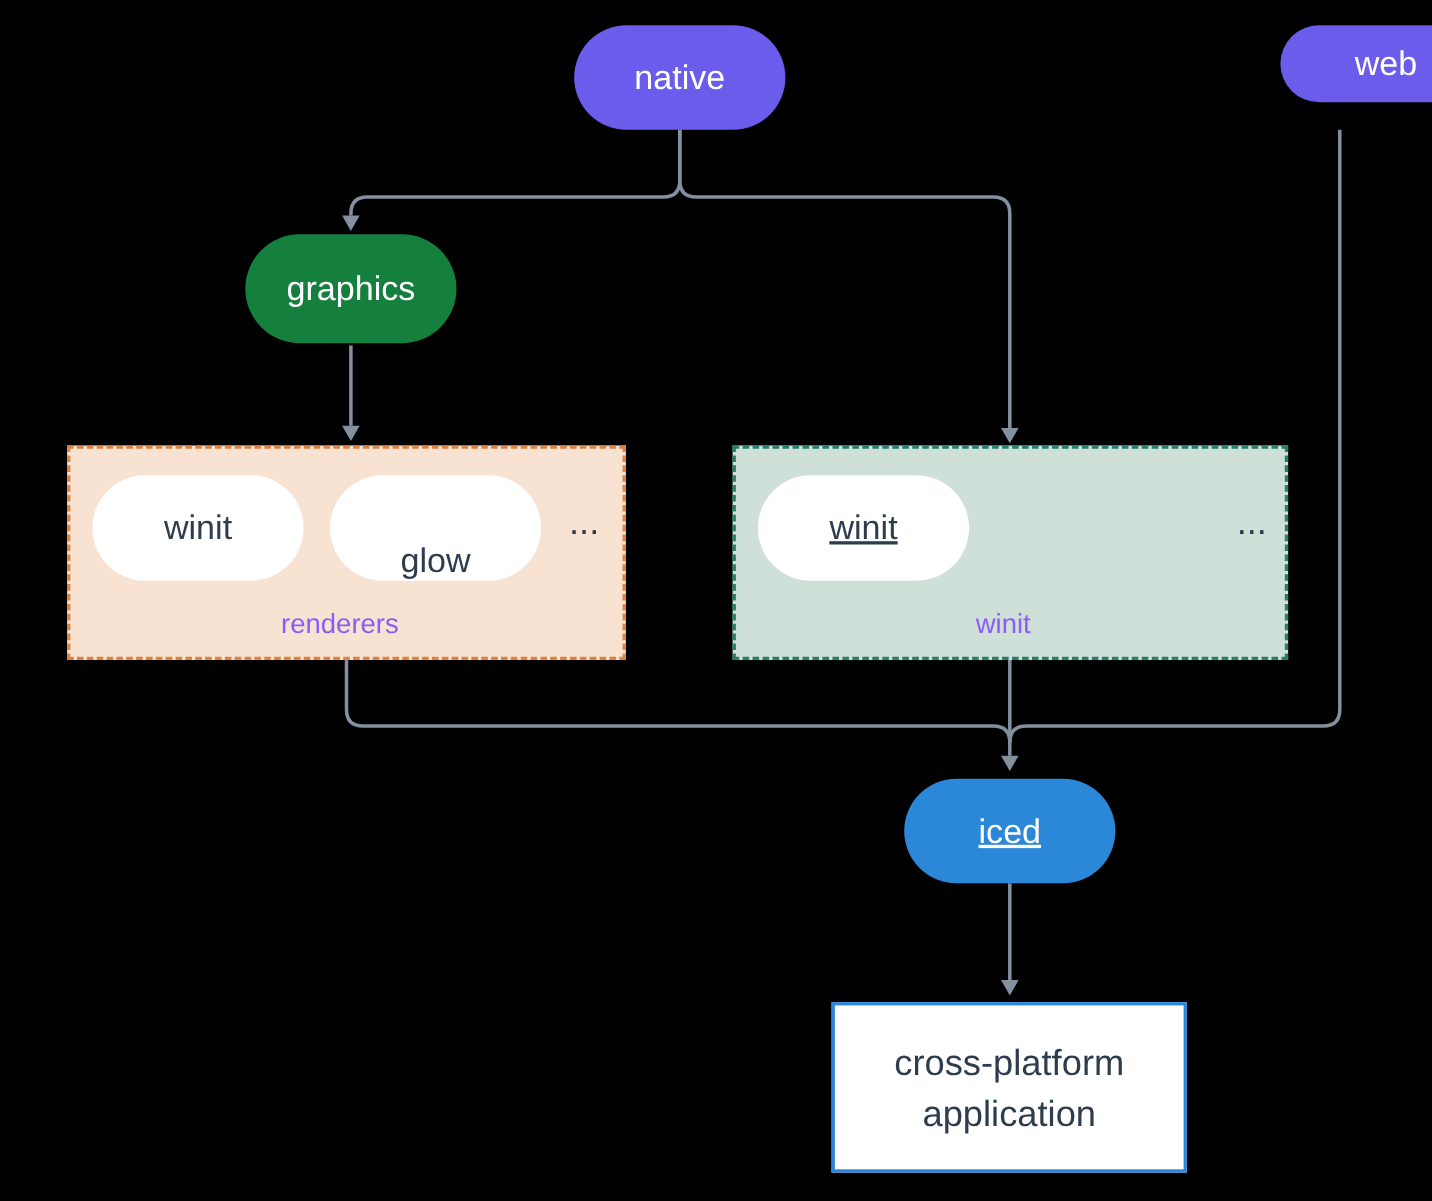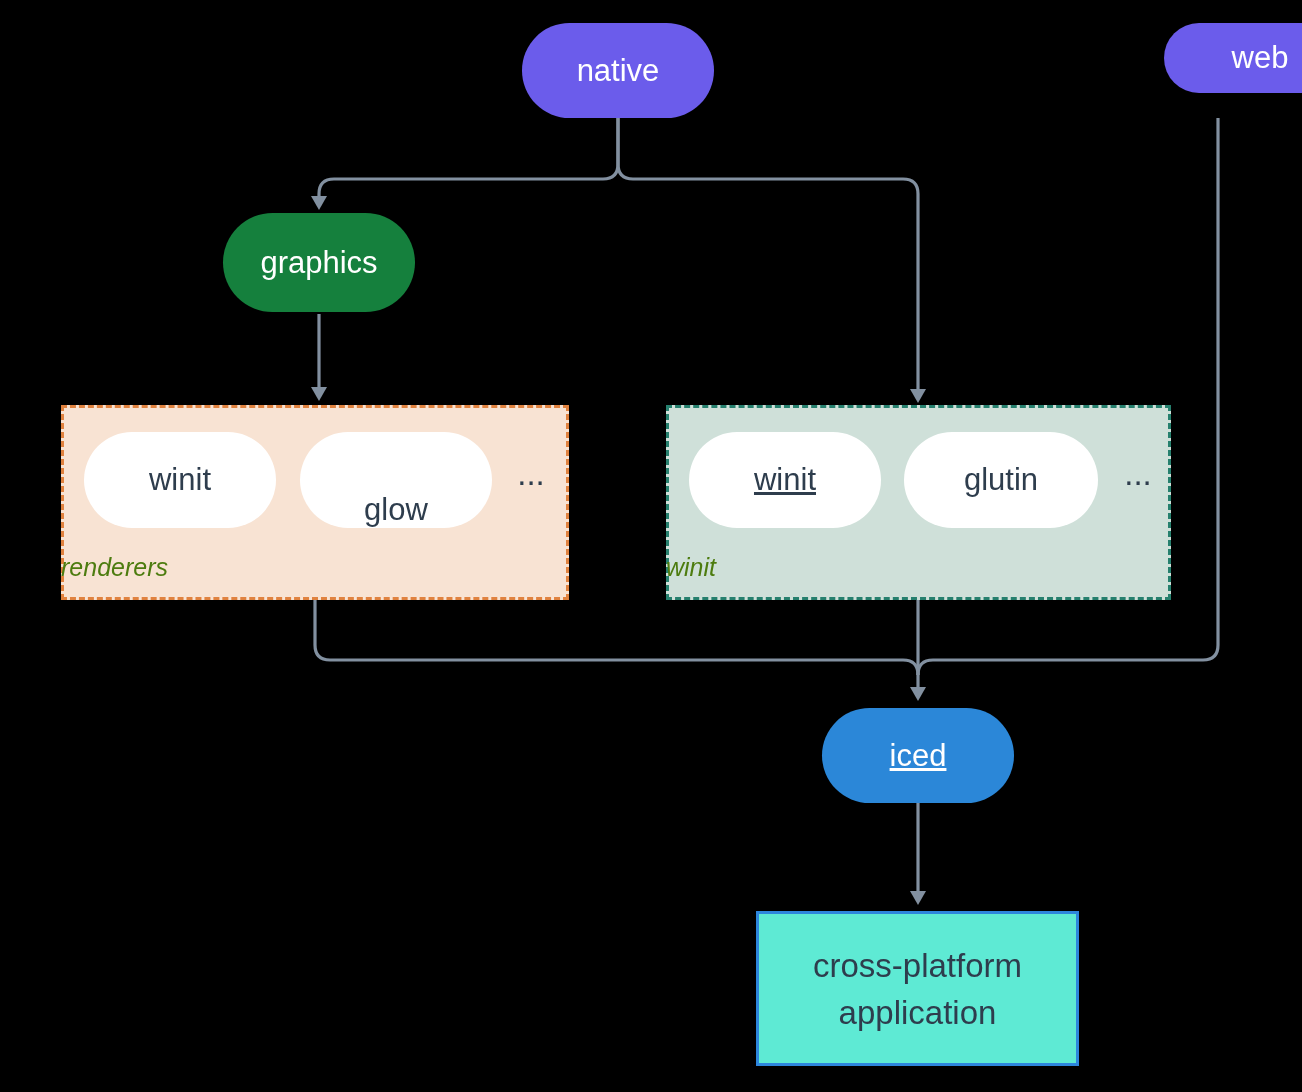--- a/index.html
+++ b/index.html
@@ -161,9 +161,6 @@
   <div class="pill white pill-winit">
     <span>winit</span>
   </div>
-  <div class="pill white pill-glutin">
-    <span>glutin</span>
-  </div>
   <div class="ellipsis ellipsis-shells">...</div>
   <div class="group-label label-shells">winit</div>
 

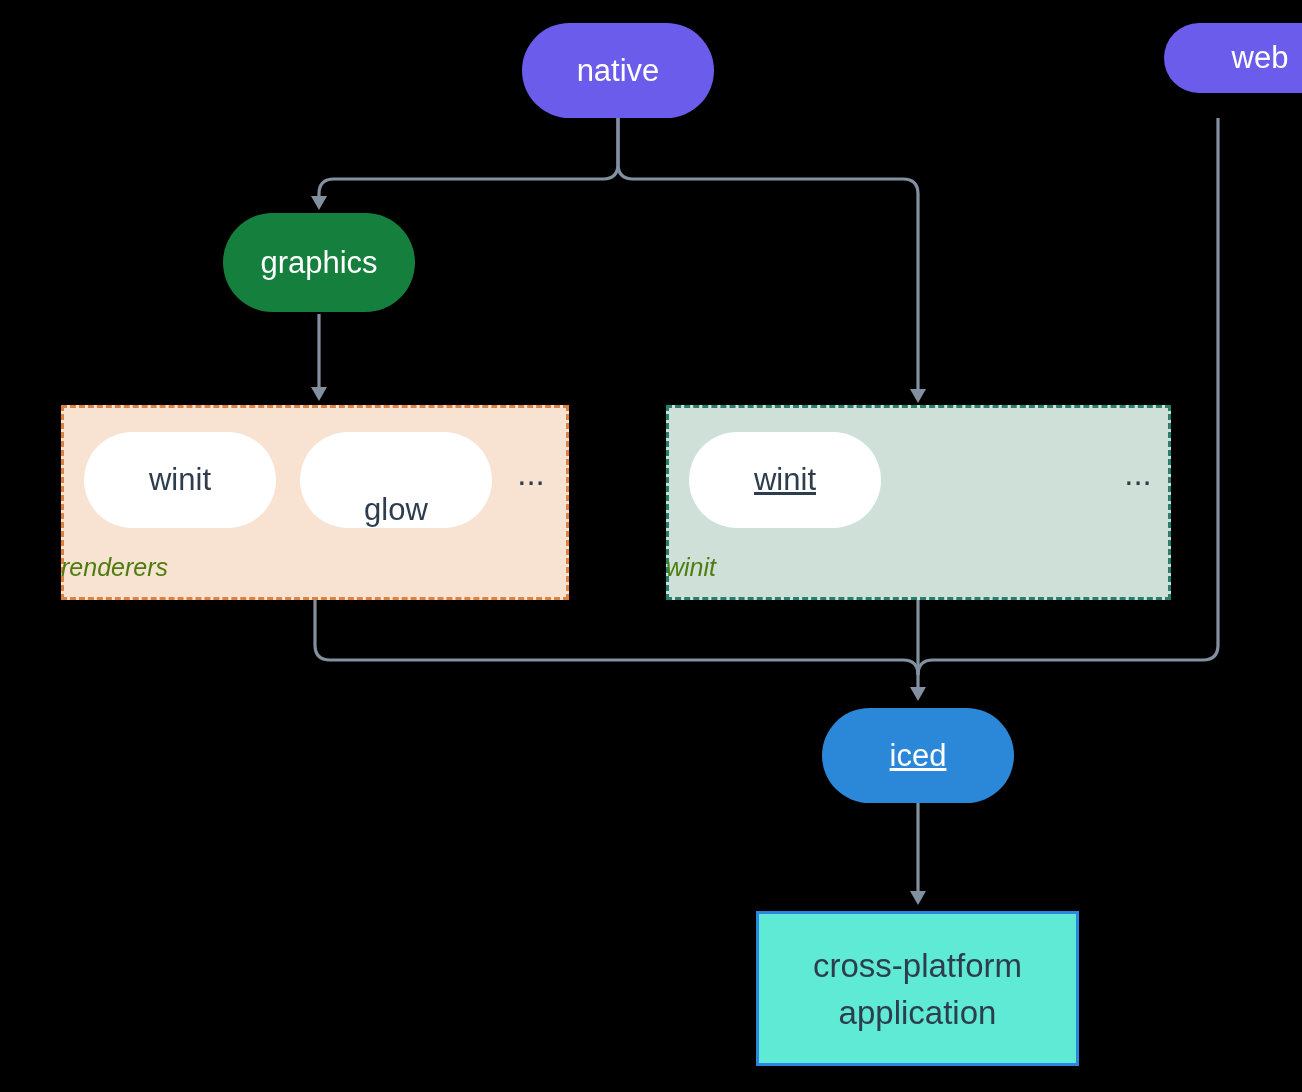--- a/index.html
+++ b/index.html
@@ -82,11 +82,10 @@
   .group-label {
     position: absolute;
     top: 553px;
-    text-align: left;
+    text-align: center;
     font-size: 25px;
-    color: #4d7c0f;
+    color: #8b5cf6;
     z-index: 2;
-    font-style: italic;
   }
   .label-renderers { left: 25px;  width: 496px; }
   .label-shells    { left: 630px; width: 492px; }

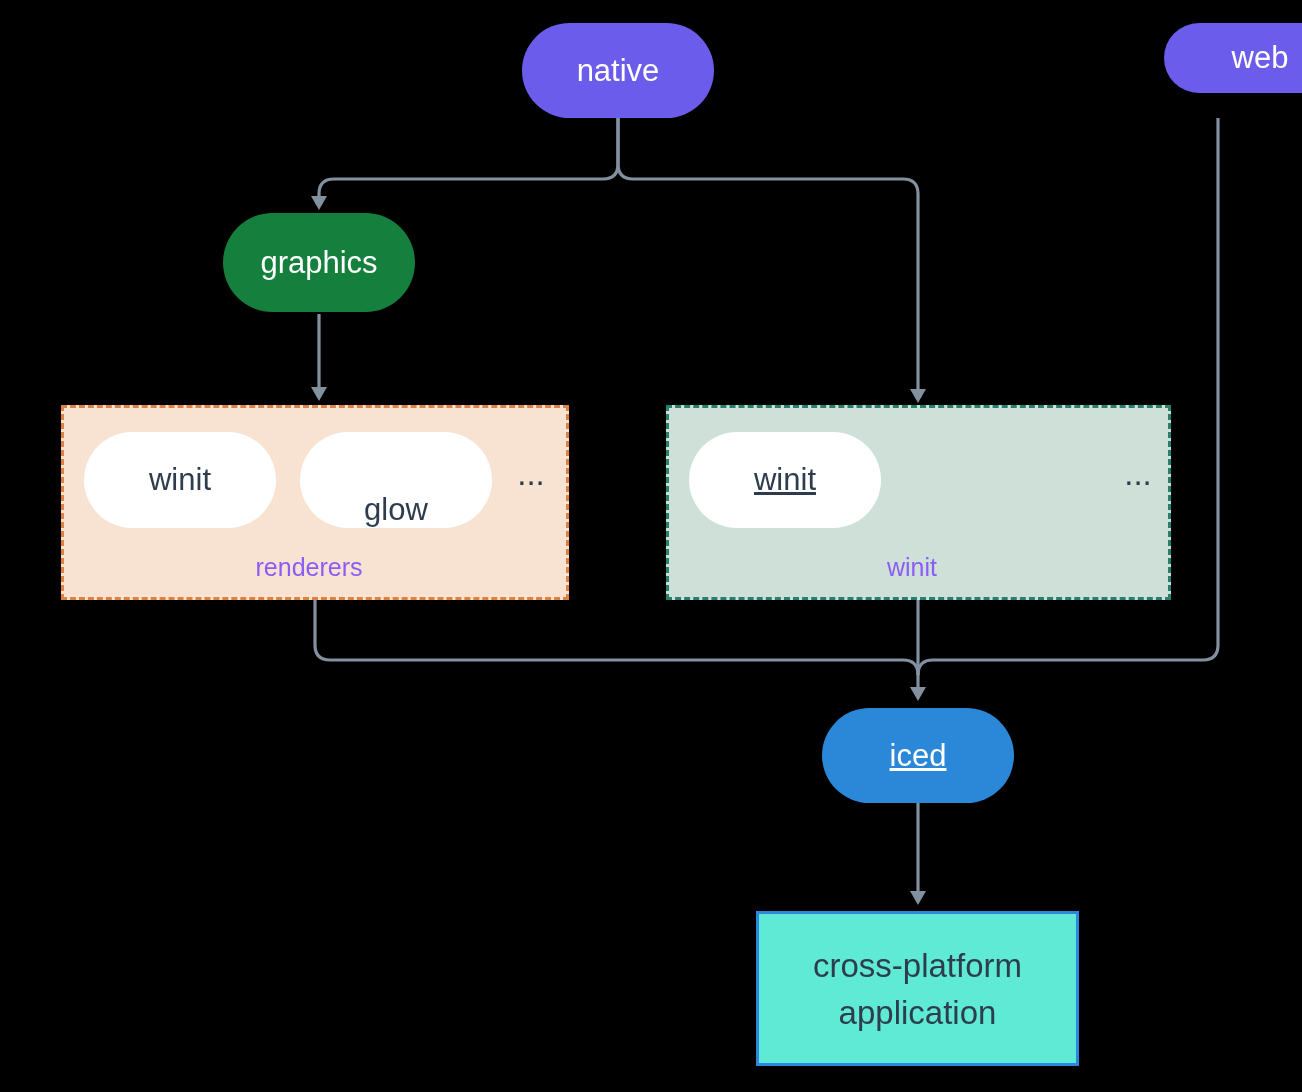--- a/index.html
+++ b/index.html
@@ -95,7 +95,7 @@
     left: 720px; top: 911px;
     width: 323px; height: 155px;
     box-sizing: border-box;
-    background: #5eead4;
+    background: #ffffff;
     border: 3px solid #2D86DD;
     display: flex;
     align-items: center;

